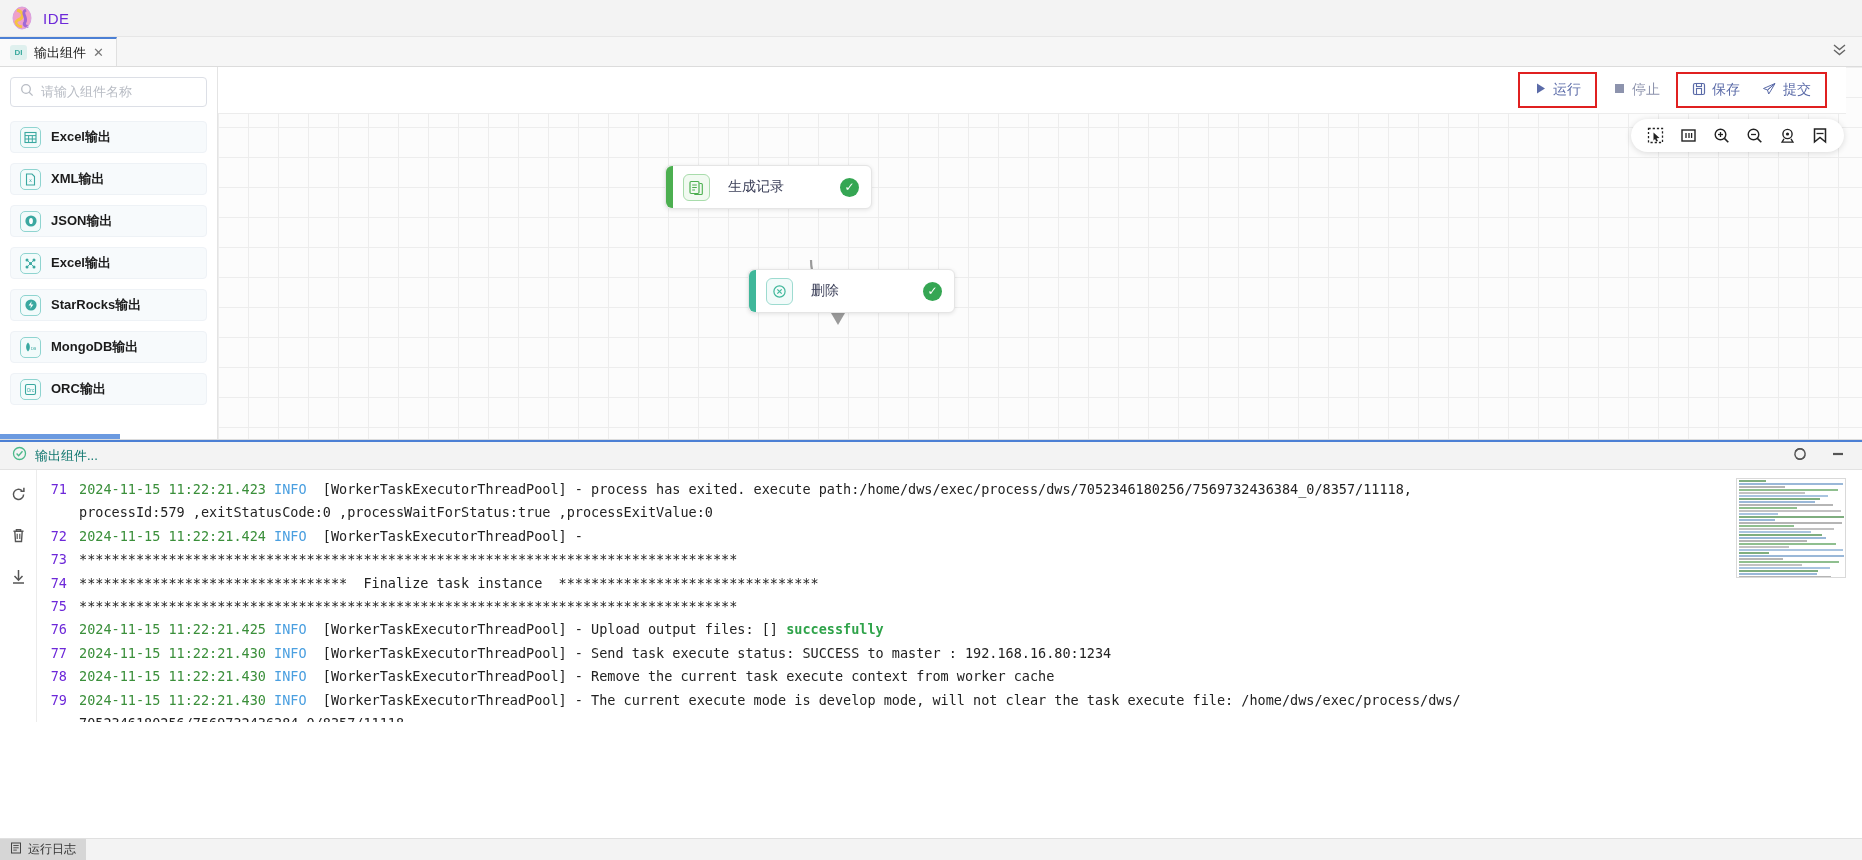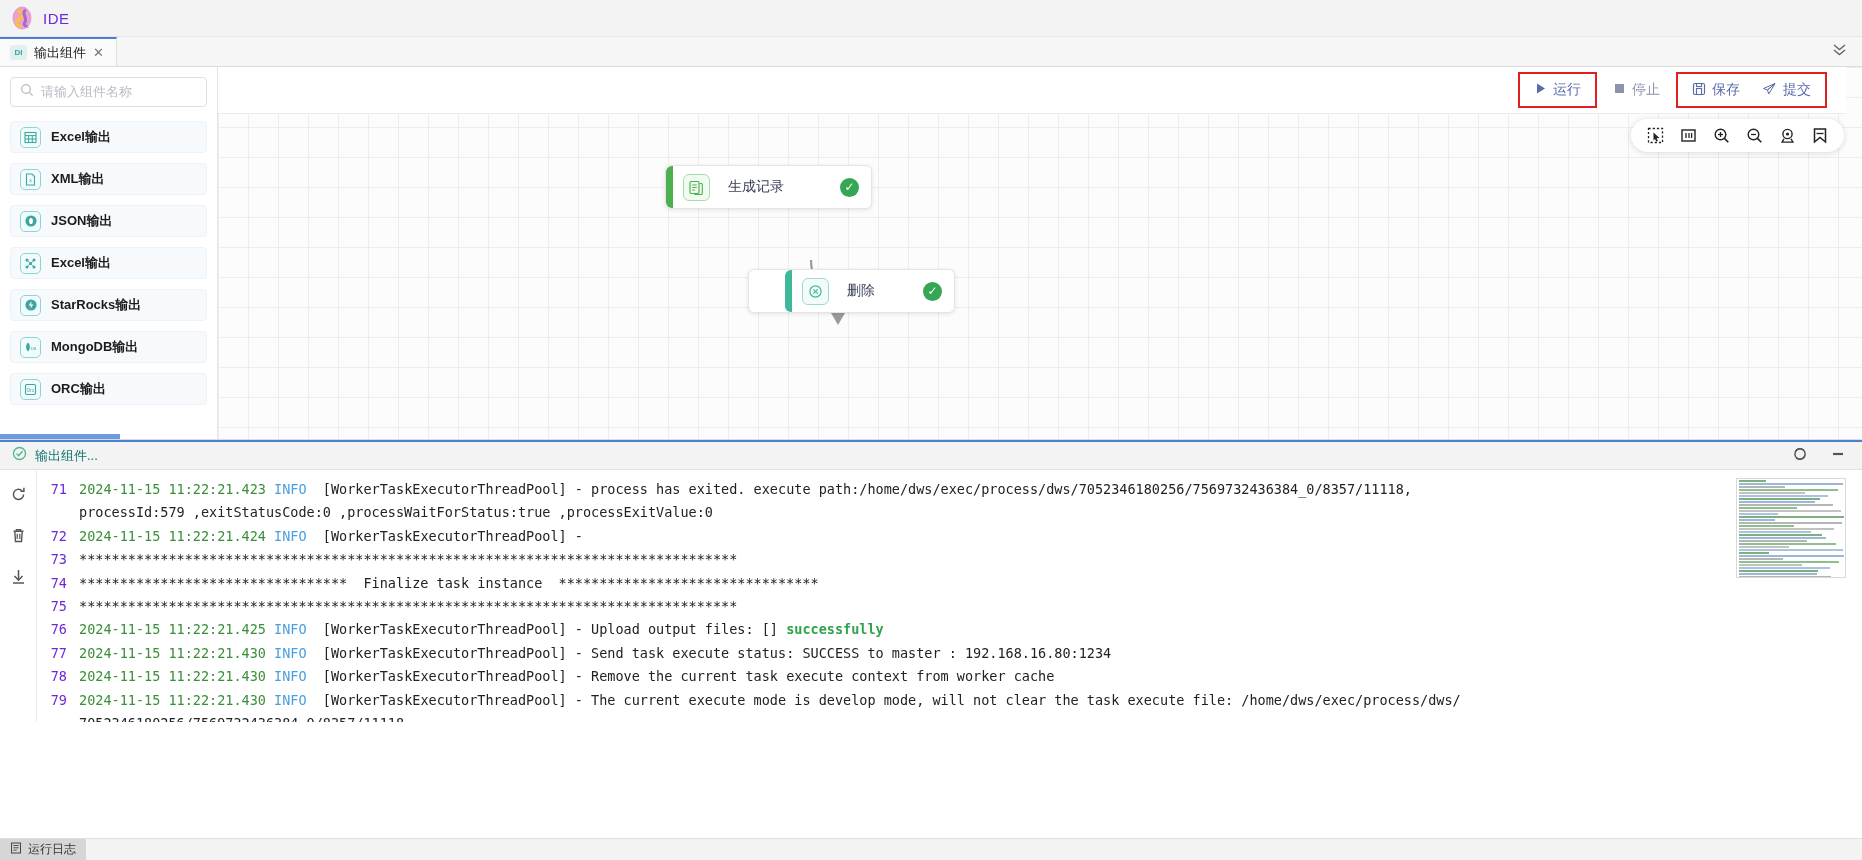--- a/index.html
+++ b/index.html
@@ -360,7 +360,7 @@
       <span class="node-ok" style="background:#35a653;">✓</span>
     </div>
 
-    <div class="node" style="left:530px; top:202px; width:207px; border:1px solid #e5e5e5;padding-left:36px;">
+    <div class="node" style="left:530px; top:202px; width:207px; border:1px solid #e5e5e5;">
       <div class="bar" style="background:#3fb79a;"></div>
       <div class="node-ico" style="border:1px solid #9ddbd0; background:#f2fbfa;">
         <svg width="17" height="17" viewBox="0 0 17 17">

